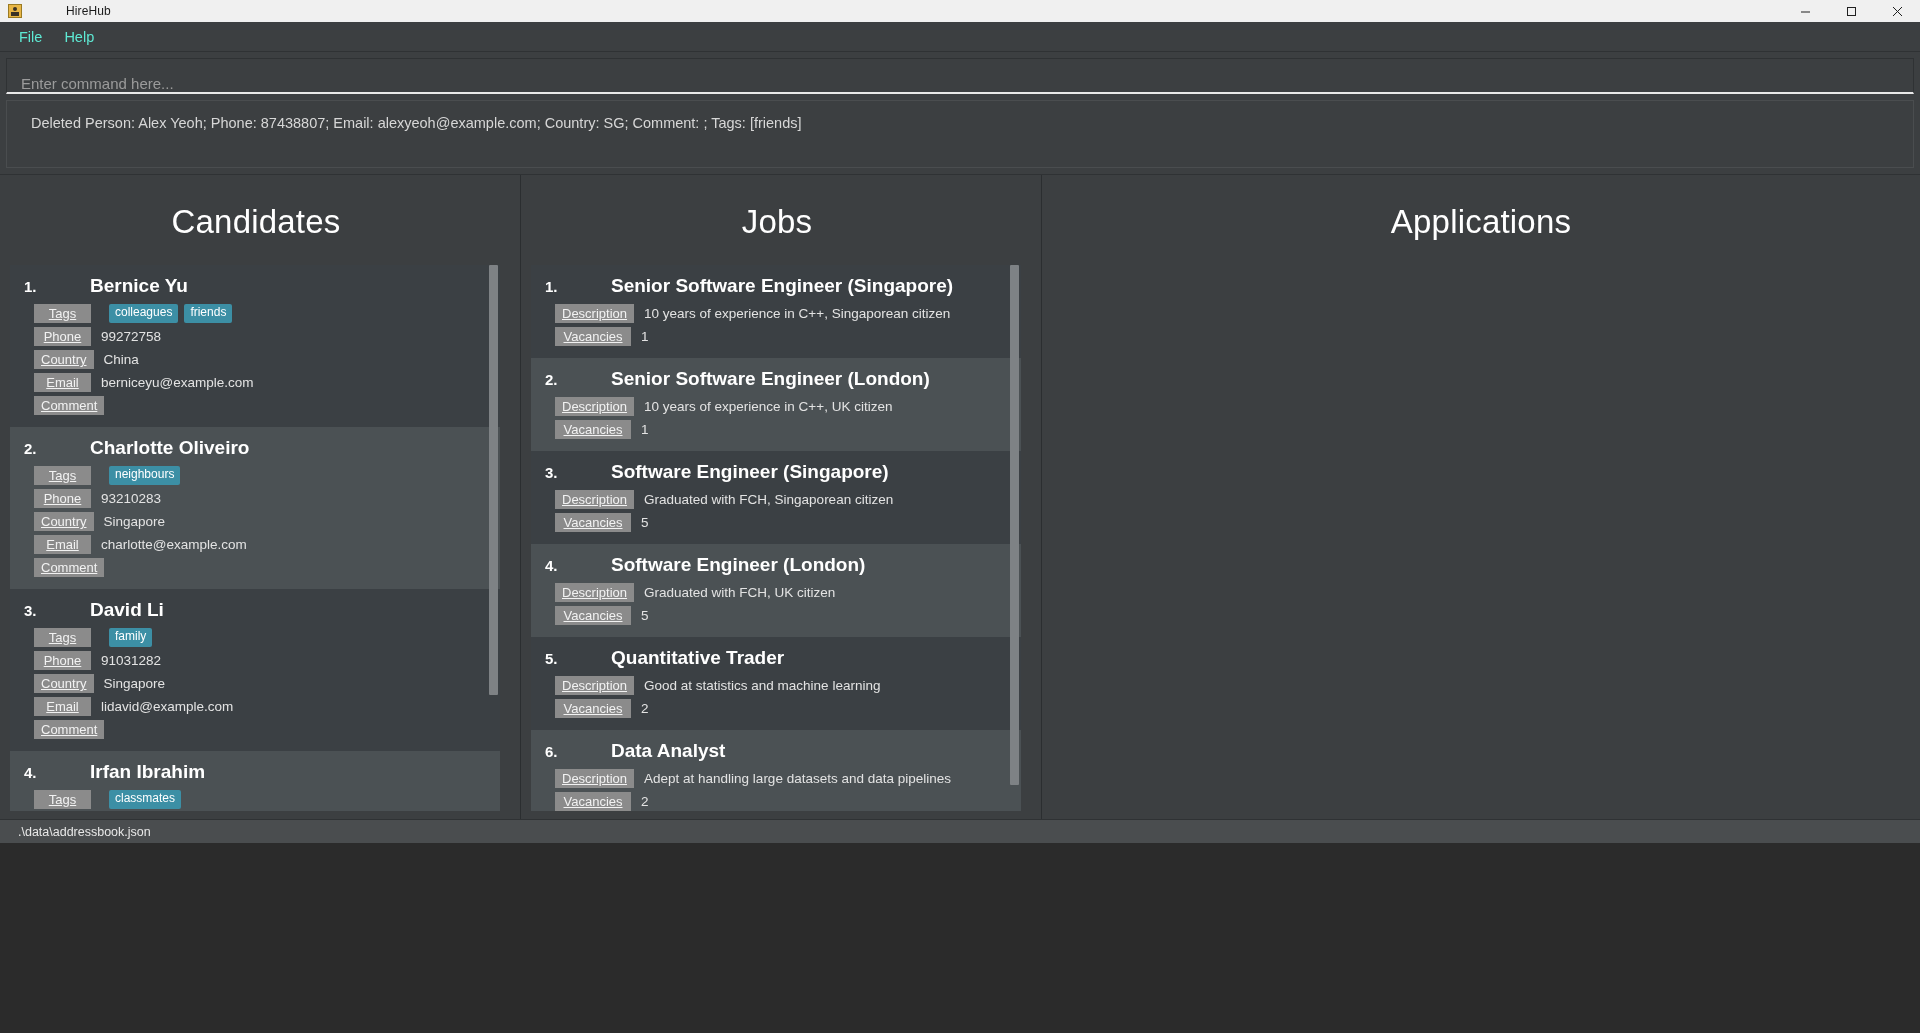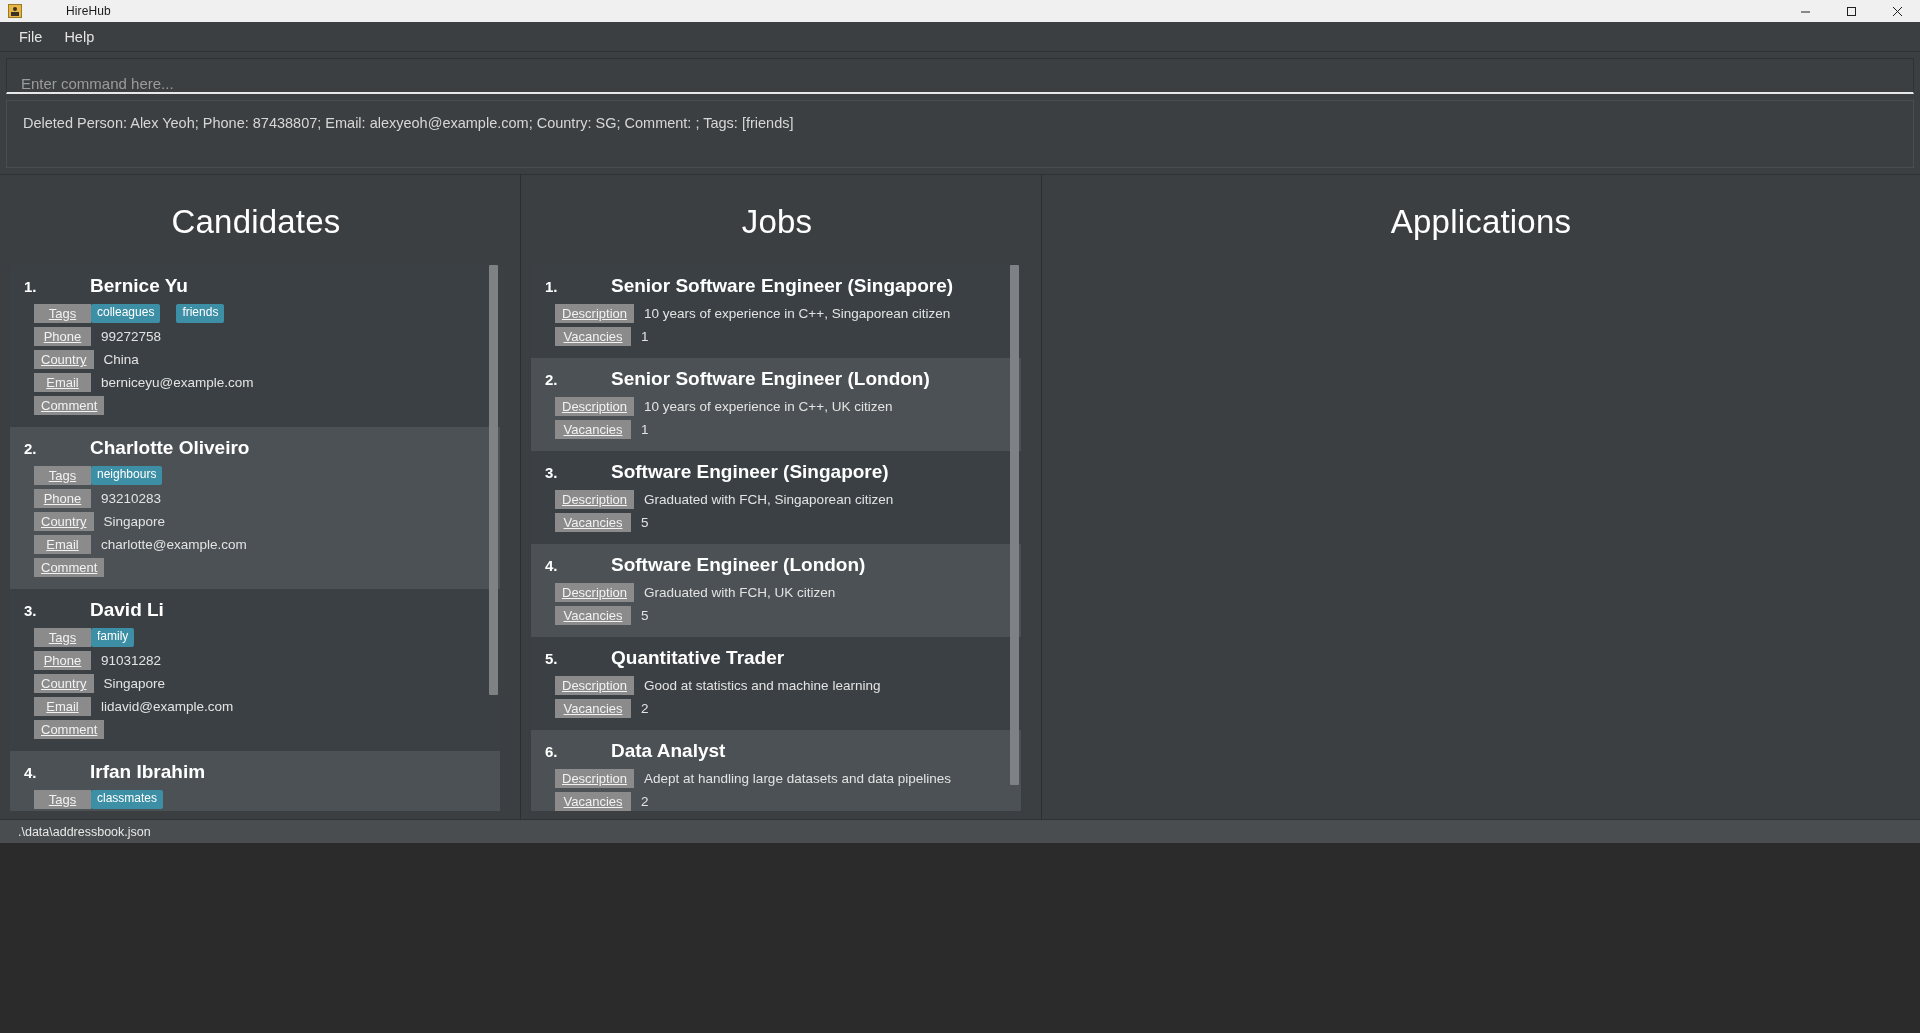--- a/index.html
+++ b/index.html
@@ -60,7 +60,7 @@
     border-bottom: 1px solid #2f3234;
   }
   .menu-item {
-    font-size: 14.5px; color: #e5e5e5;
+    font-size: 14.5px; color: #5eead4;
     padding: 4px 11px;
   }
 

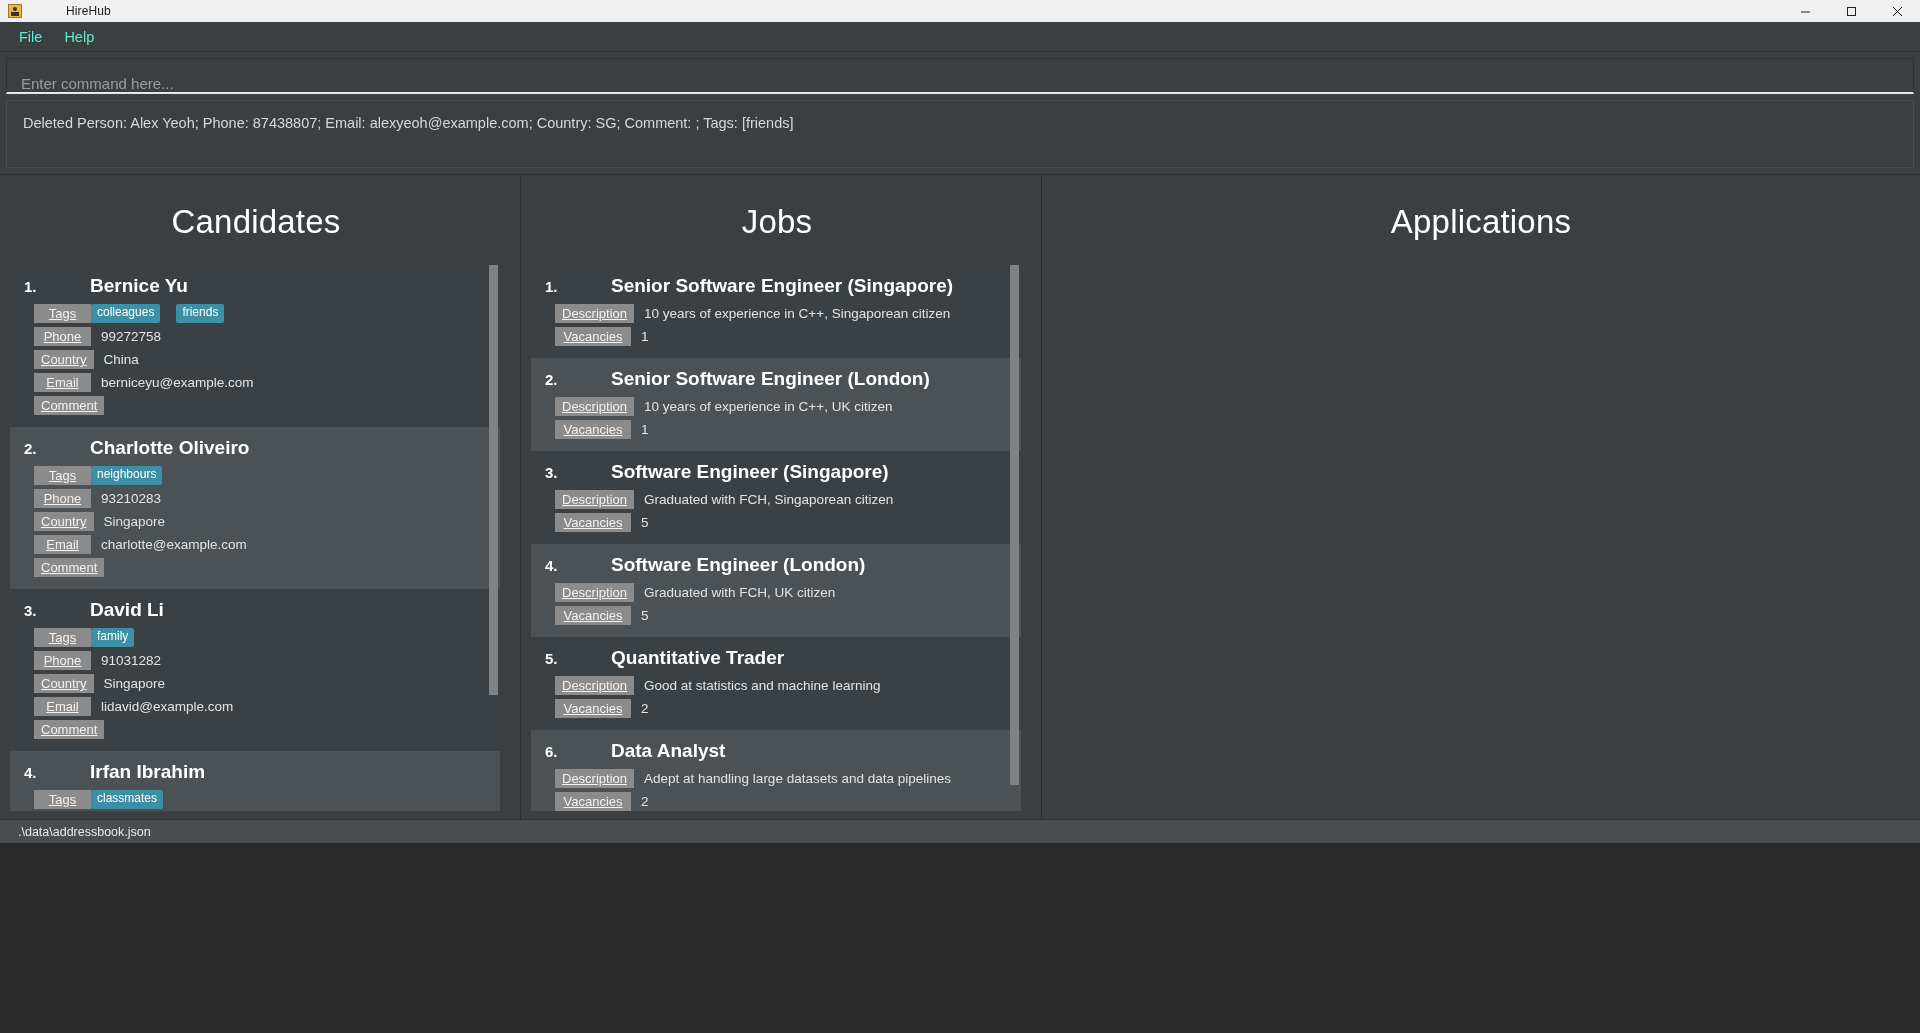--- a/index.html
+++ b/index.html
@@ -96,7 +96,7 @@
     height: 68px;
     background: #3c3f41;
     border: 1px solid #4a4d4f;
-    padding: 12px 16px;
+    padding: 12px 24px;
   }
   #result-text {
     font-size: 14.5px; color: #d7d7d7;

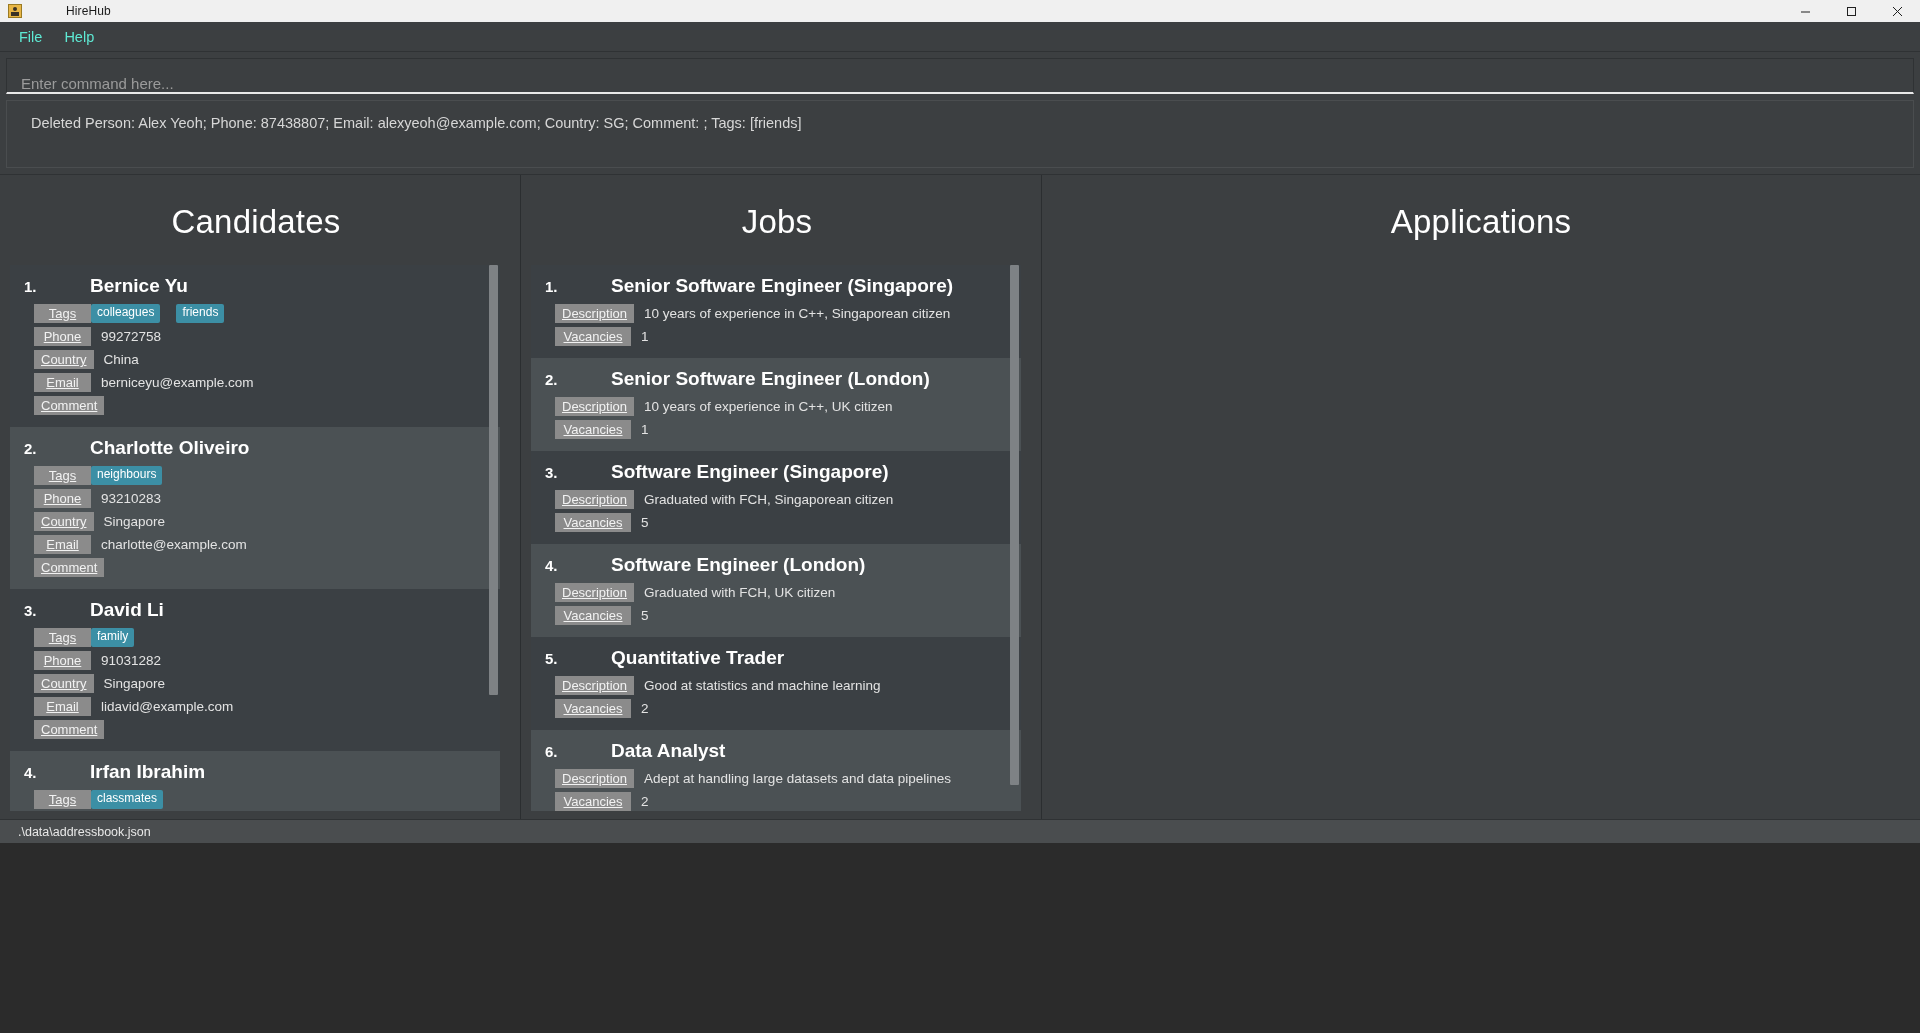--- a/index.html
+++ b/index.html
@@ -187,7 +187,7 @@
     margin-left: 10px;
     white-space: nowrap;
   }
-  .tag-list { display: flex; gap: 16px; margin-left: 0; }
+  .tag-list { display: flex; gap: 6px; margin-left: 18px; }
   .tag {
     background: #3c8fa5;
     color: #ffffff;

